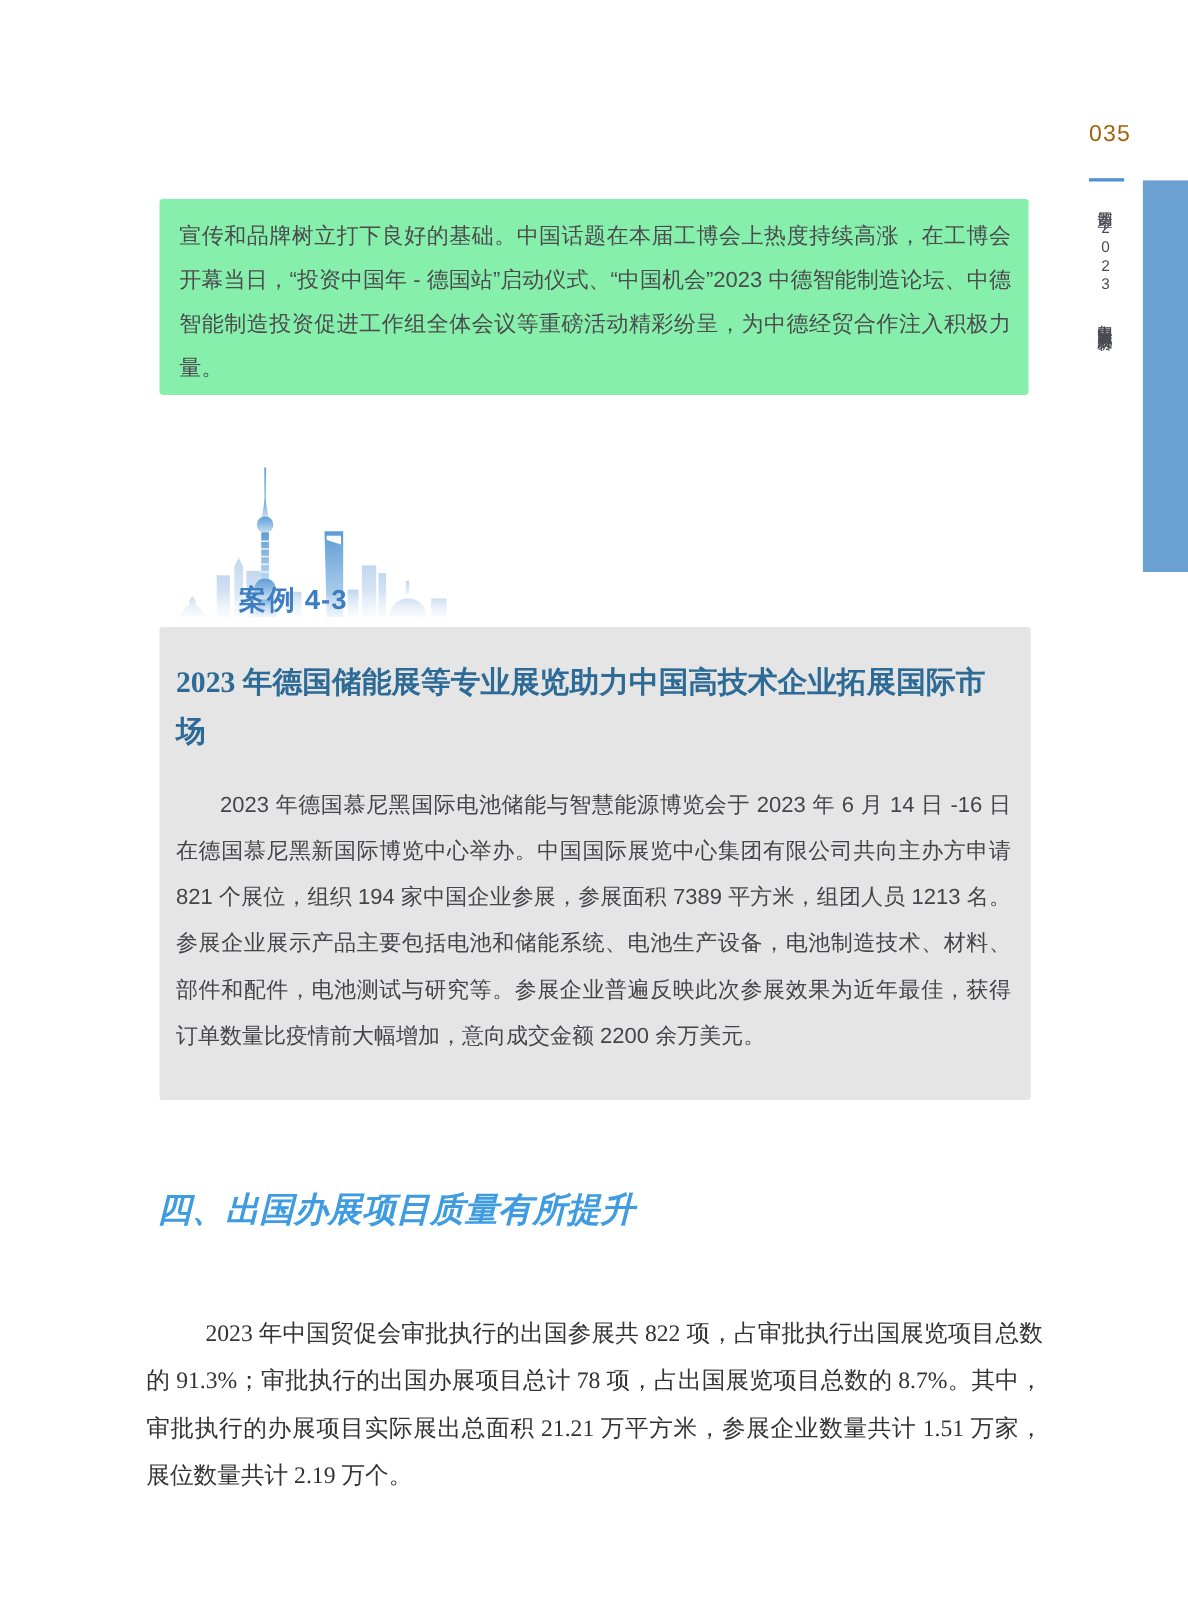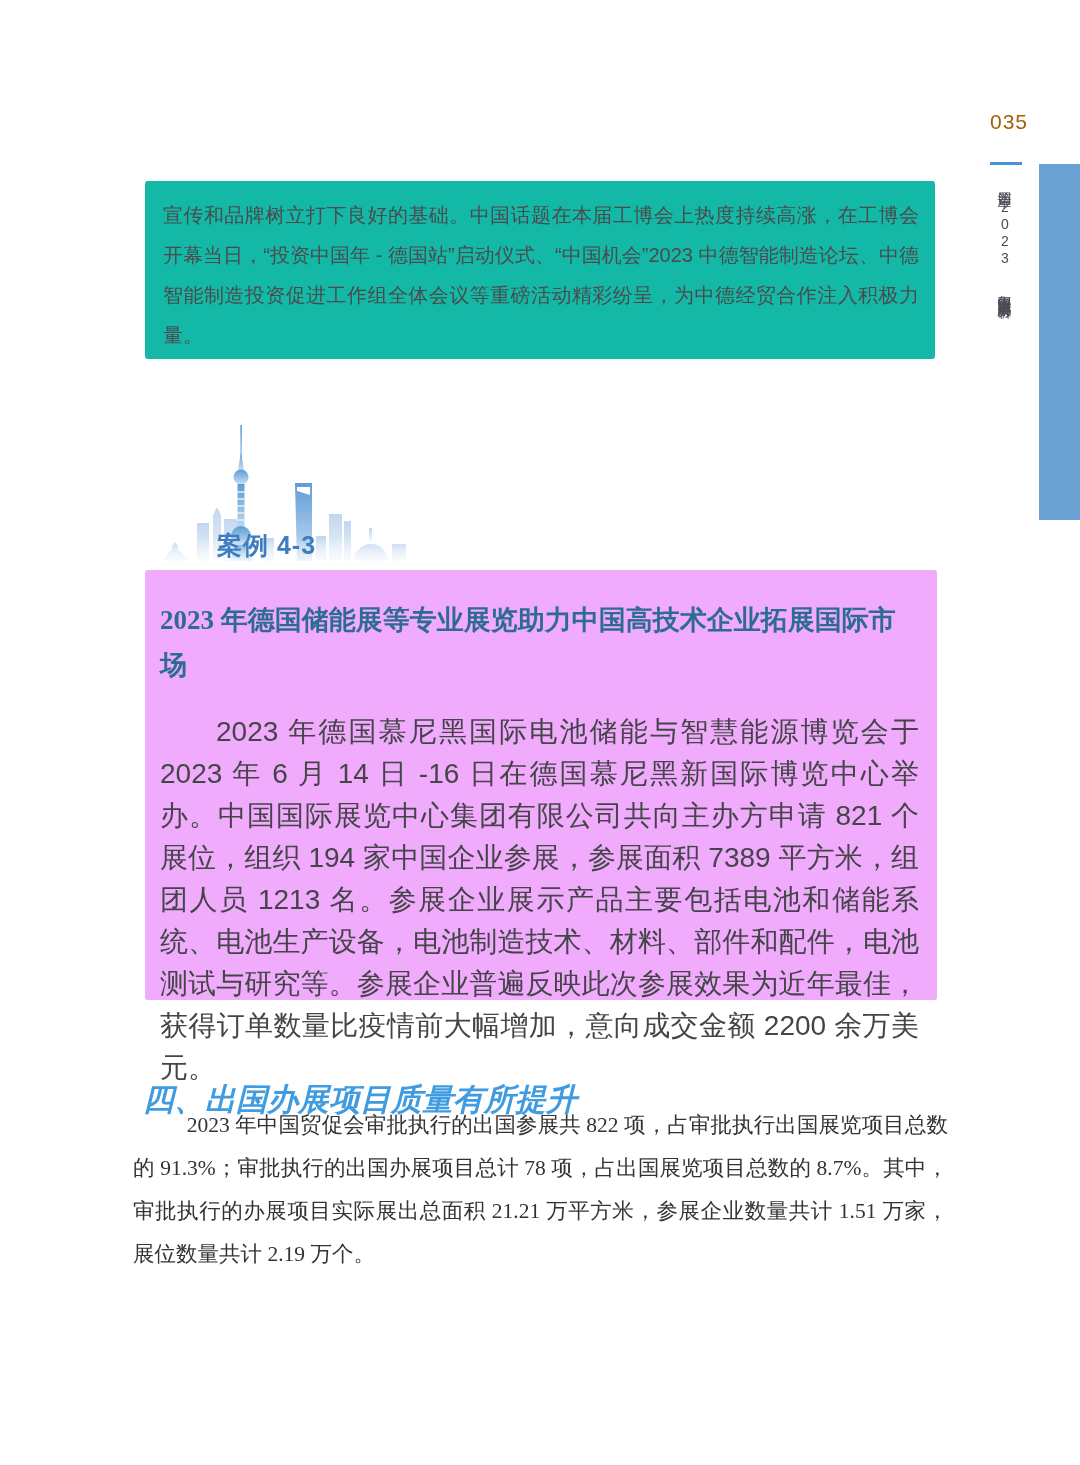--- a/index.html
+++ b/index.html
@@ -17,7 +17,7 @@
     position: absolute;
     left: 145px; top: 181px;
     width: 790px; height: 178px;
-    background: #14b8a6;
+    background: #86efac;
     border-radius: 3px;
     box-sizing: border-box;
     padding: 14px 16px 0 18px;

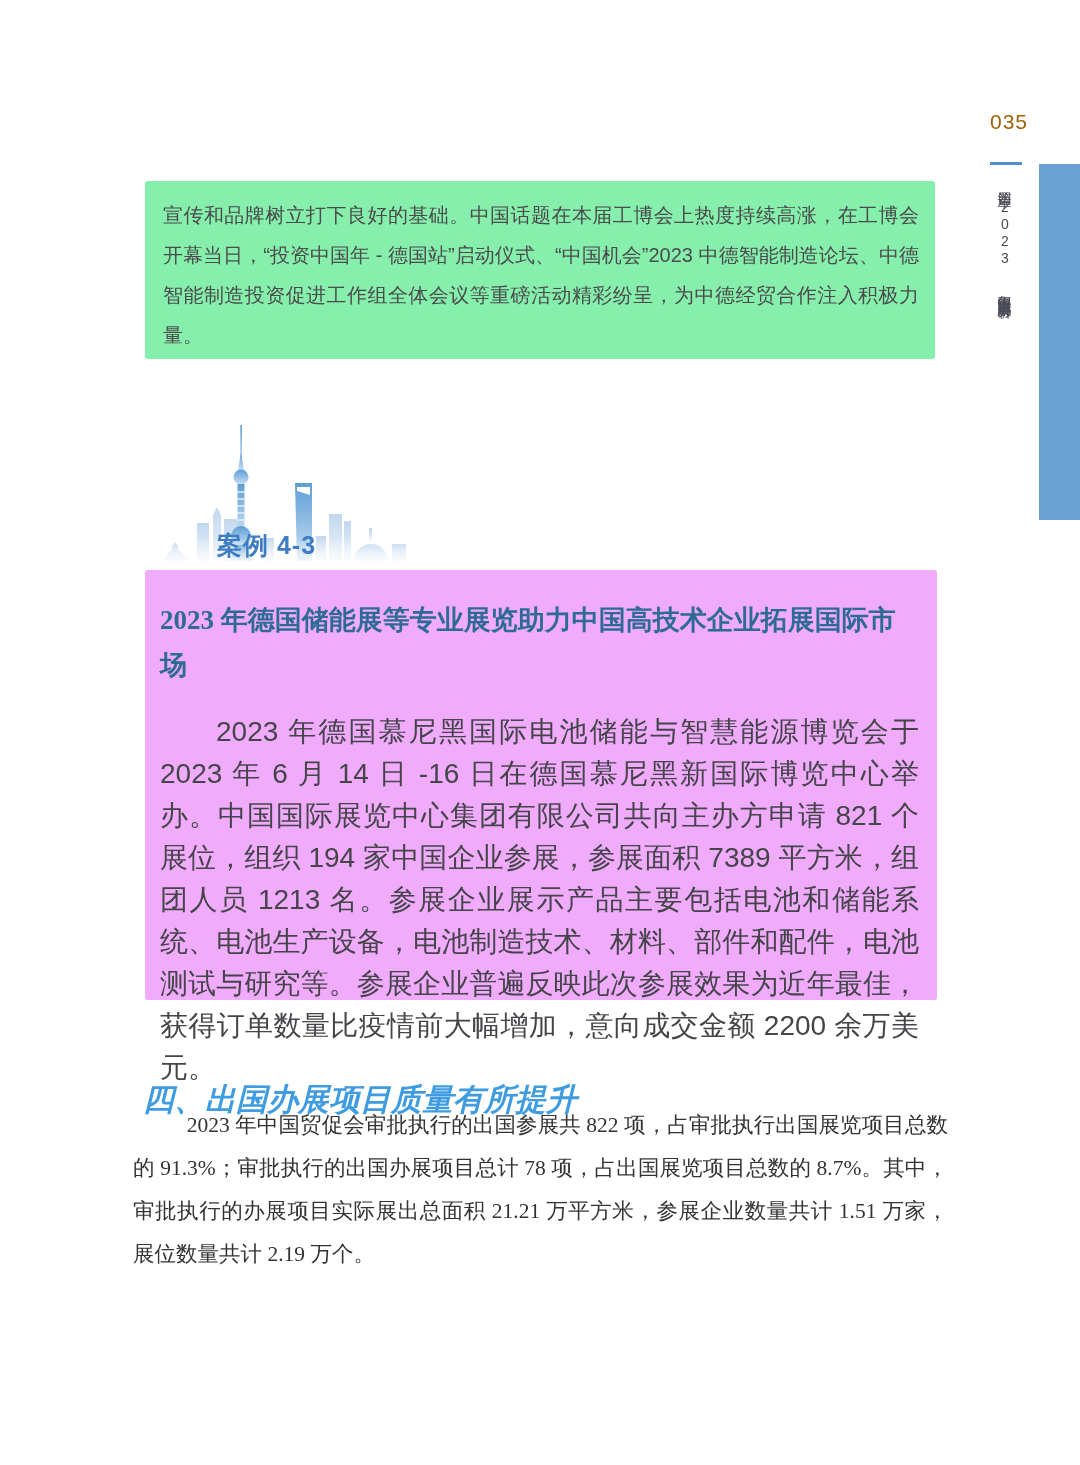--- a/index.html
+++ b/index.html
@@ -50,7 +50,7 @@
     position: absolute;
     left: 145px; top: 570px;
     width: 792px; height: 430px;
-    background: #f0abfc;
+    background: #e5e5e5;
     border-radius: 3px;
     box-sizing: border-box;
     padding: 28px 18px 0 15px;

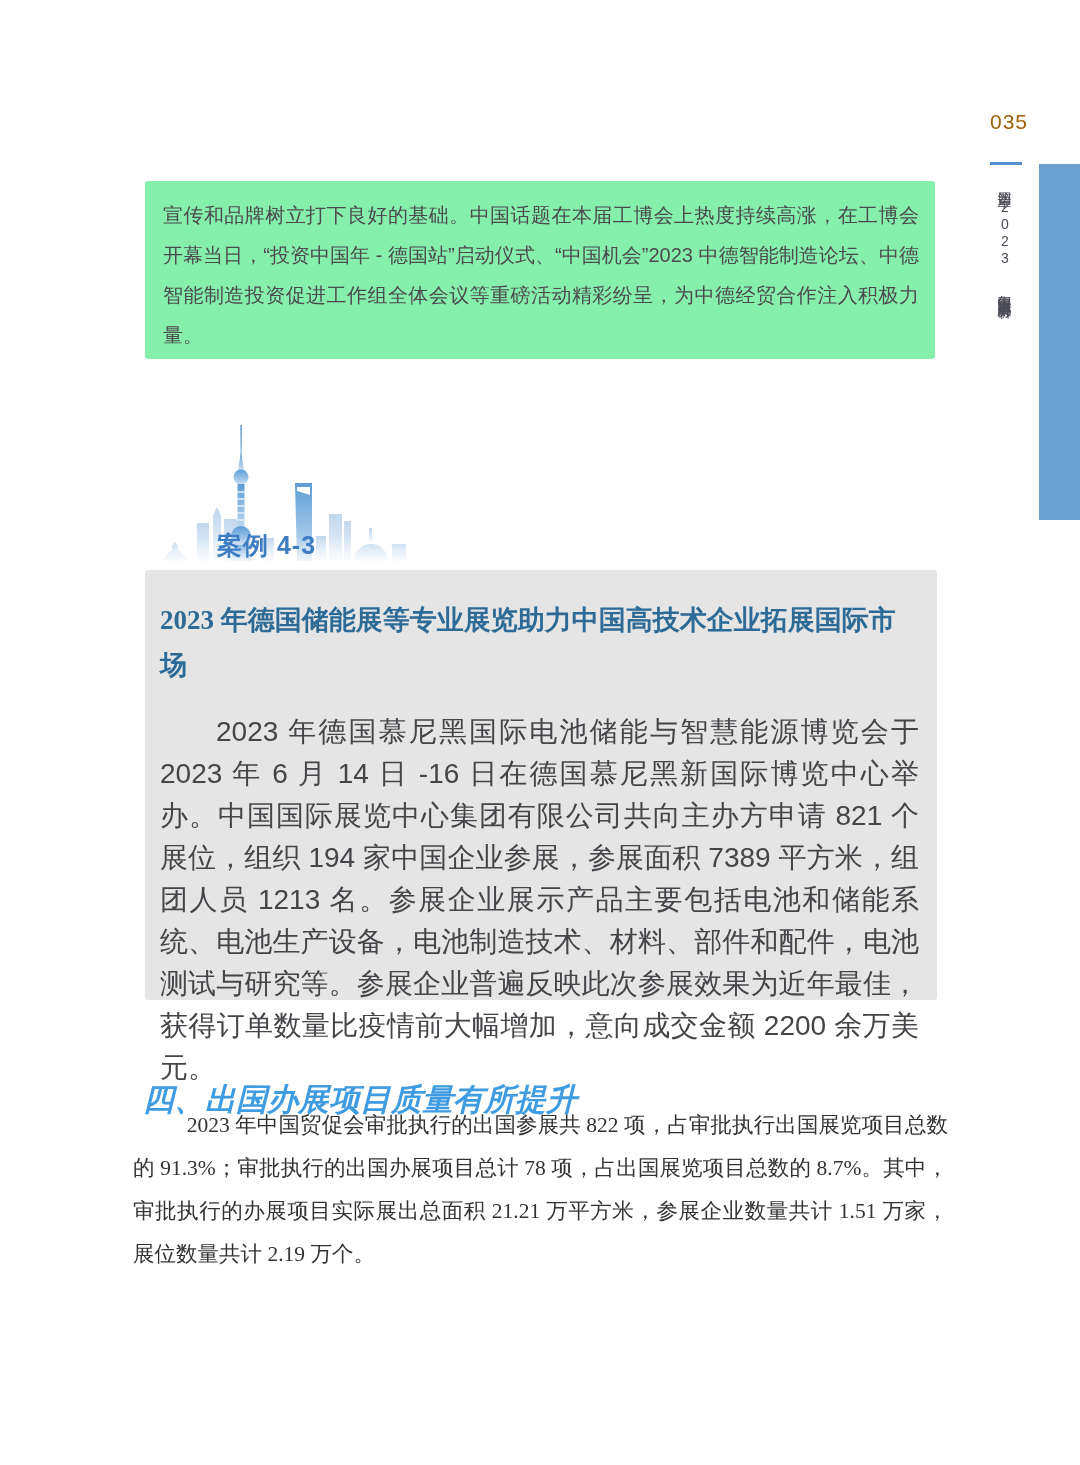--- a/index.html
+++ b/index.html
@@ -66,7 +66,7 @@
   }
   .case-body {
     margin: 23px 0 0 0;
-    font-size: 28px;
+    font-size: 20px;
     line-height: 42px;
     color: #454549;
     text-align: justify;

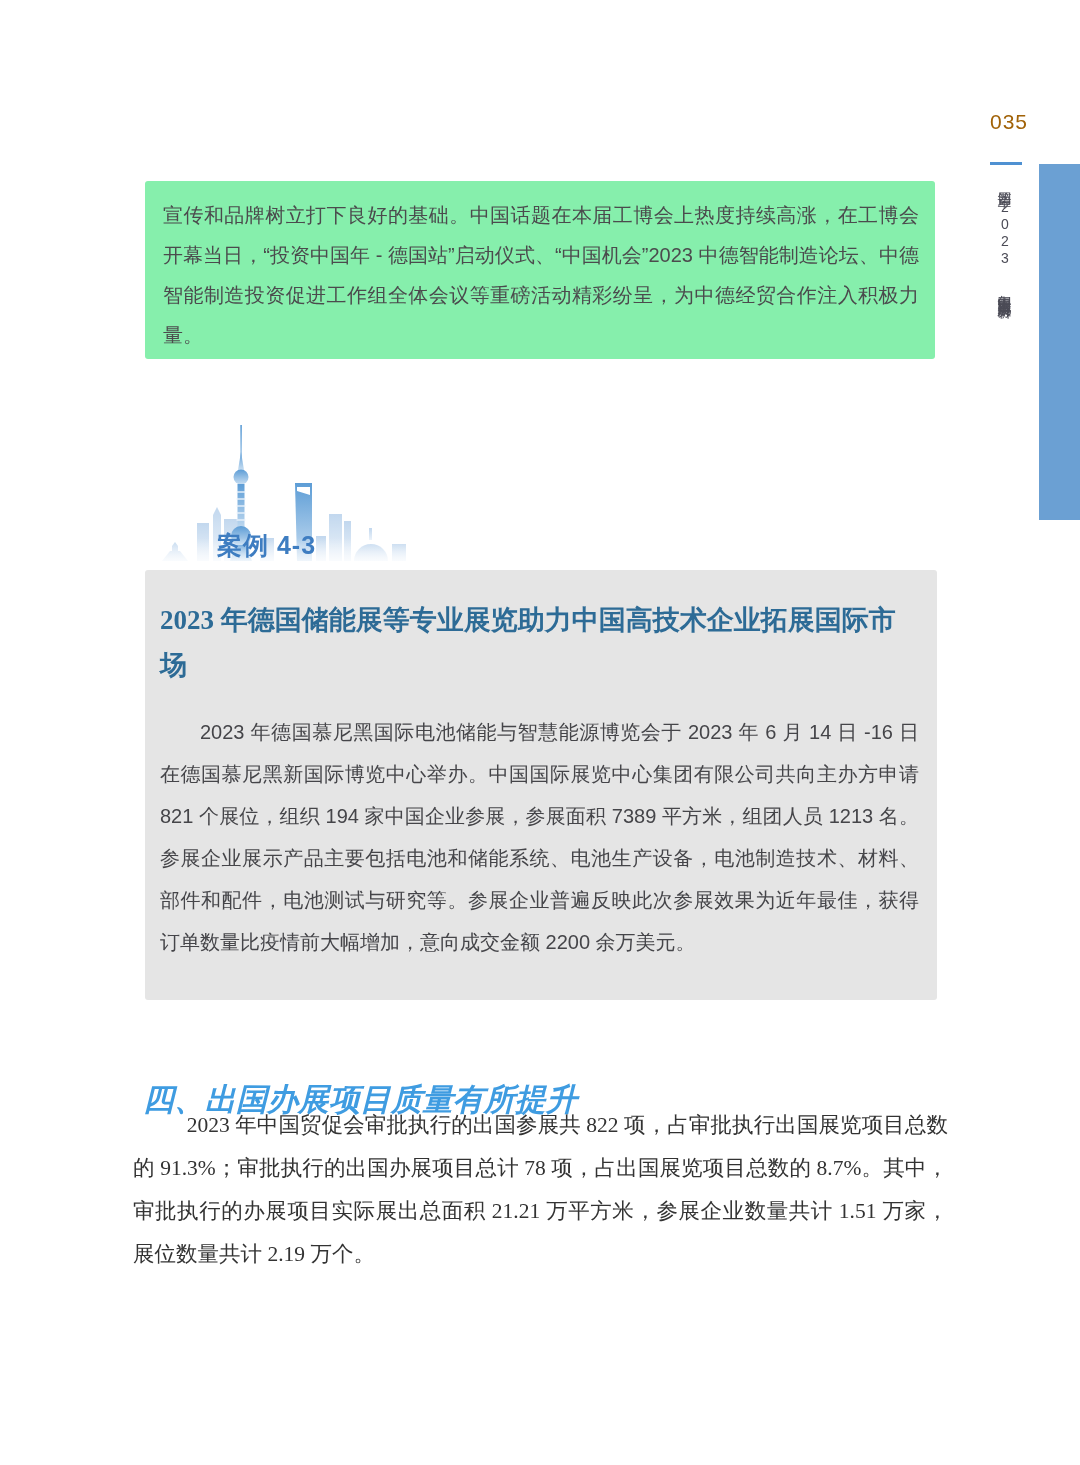--- a/index.html
+++ b/index.html
@@ -85,7 +85,7 @@
   }
   .body-text {
     position: absolute;
-    left: 133px; top: 1104px;
+    left: 133px; top: 1191px;
     width: 815px;
   }
   .body-text p {

